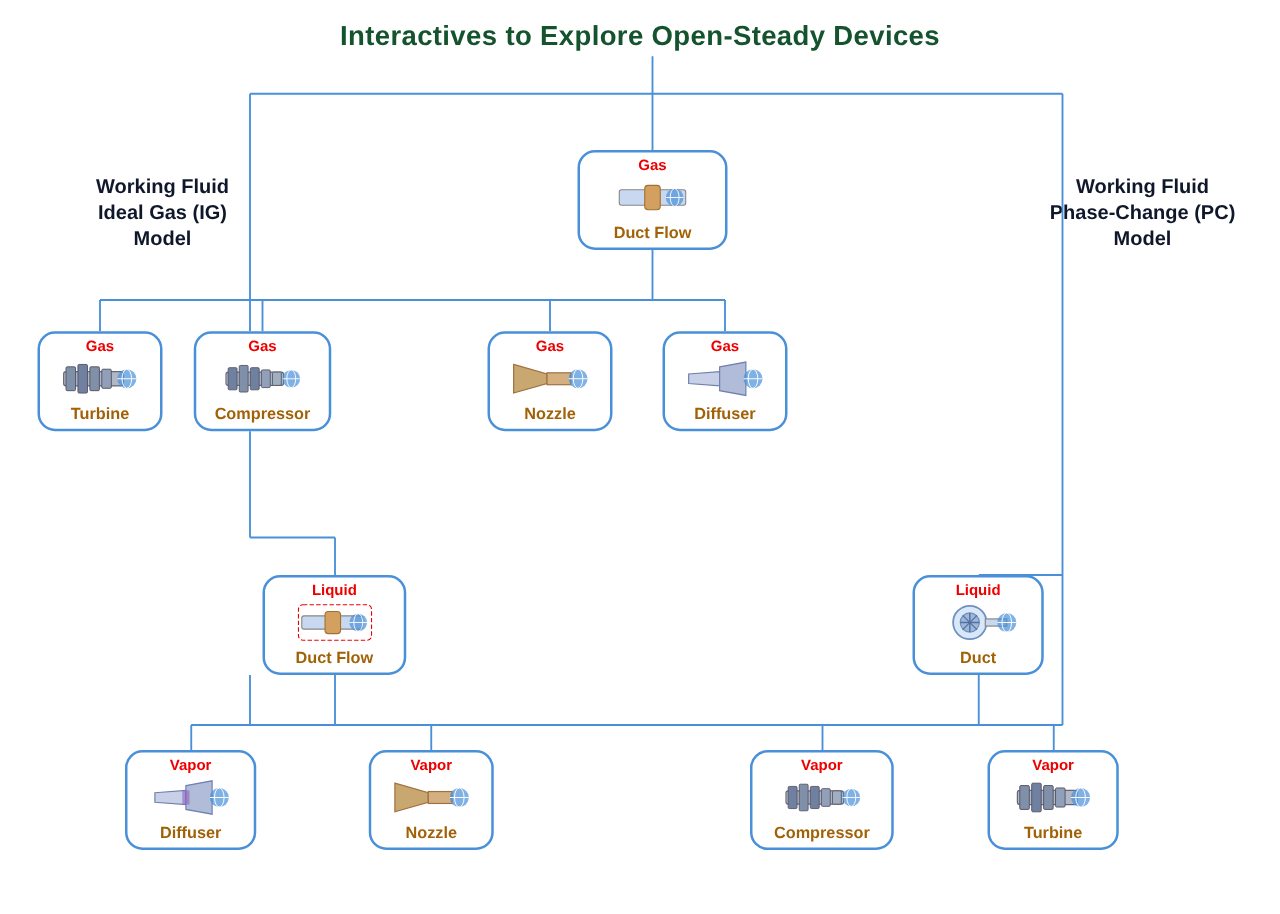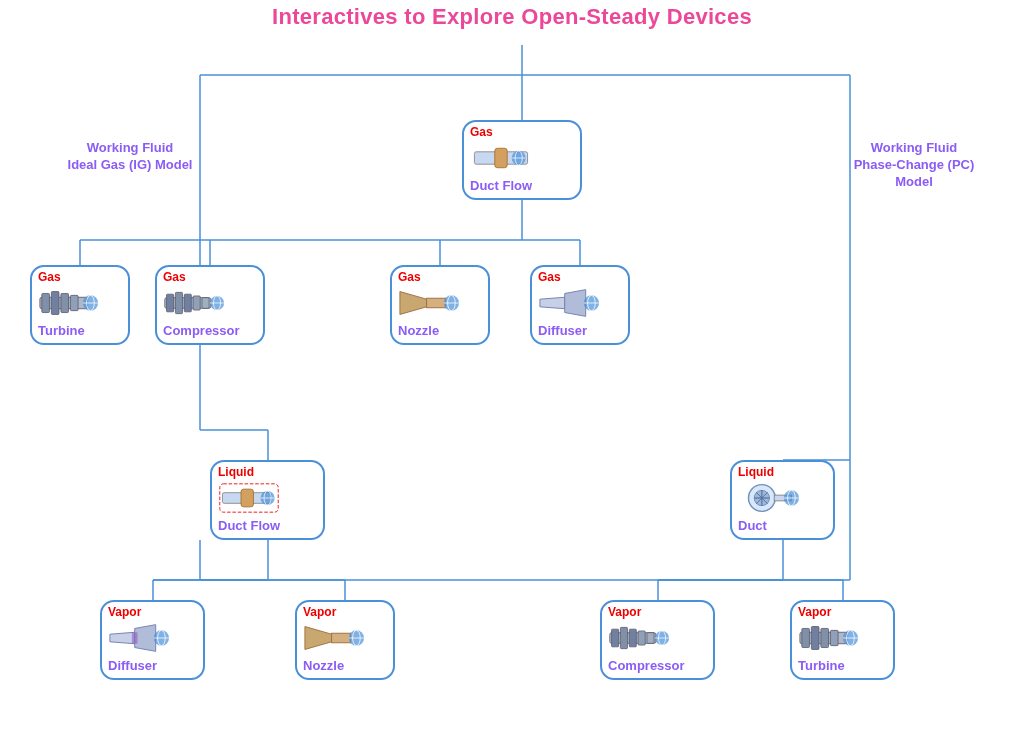--- a/index.html
+++ b/index.html
@@ -13,10 +13,10 @@
     }
     .page-title {
       text-align: center;
-      color: #ec4899;
+      color: #14532d;
       font-size: 22px;
       font-weight: bold;
-      padding-top: 4px;
+      padding-top: 16px;
       letter-spacing: 0.3px;
     }
     svg.connector-layer {

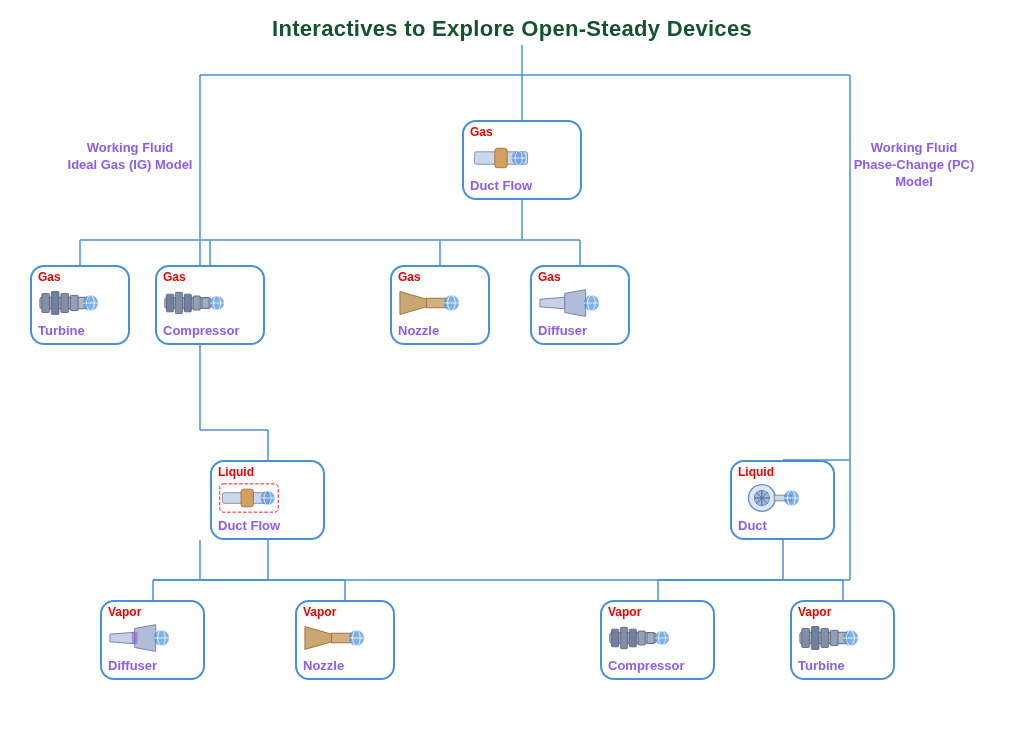--- a/index.html
+++ b/index.html
@@ -33,7 +33,7 @@
       background: #fff;
       display: flex;
       flex-direction: column;
-      align-items: flex-start;
+      align-items: center;
       justify-content: center;
       padding: 4px 6px;
       text-align: center;

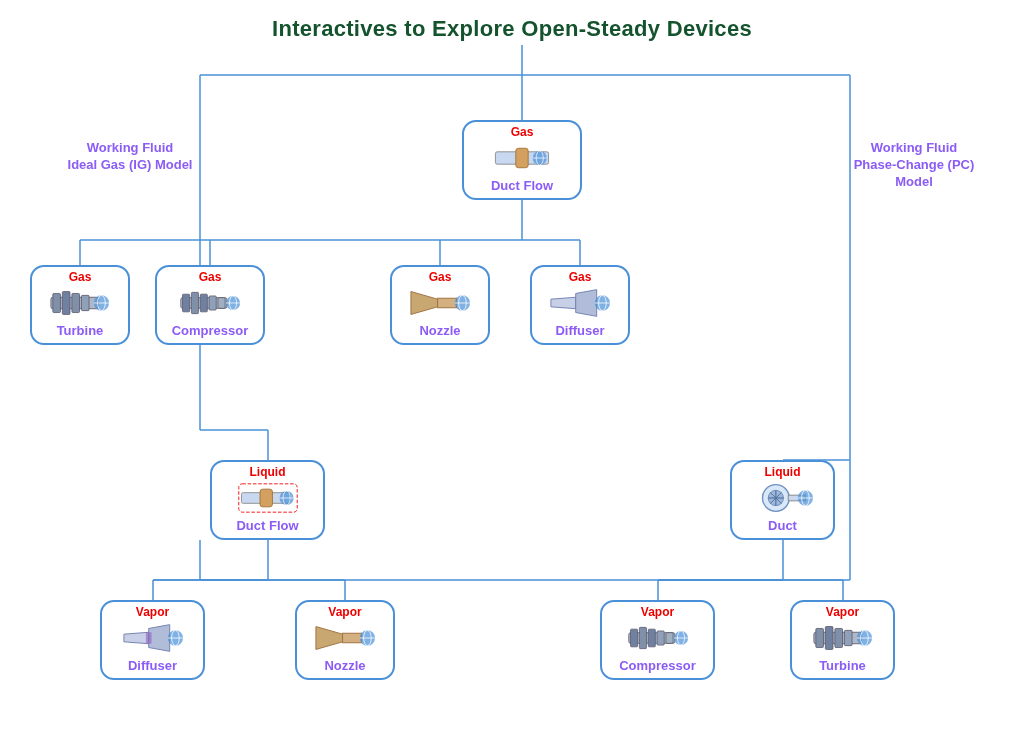--- a/index.html
+++ b/index.html
@@ -62,9 +62,9 @@
     
     .side-label {
       position: absolute;
-      font-size: 13px;
+      font-size: 16px;
       font-weight: bold;
-      color: #8b5cf6;
+      color: #0f172a;
       text-align: center;
       line-height: 1.3;
     }

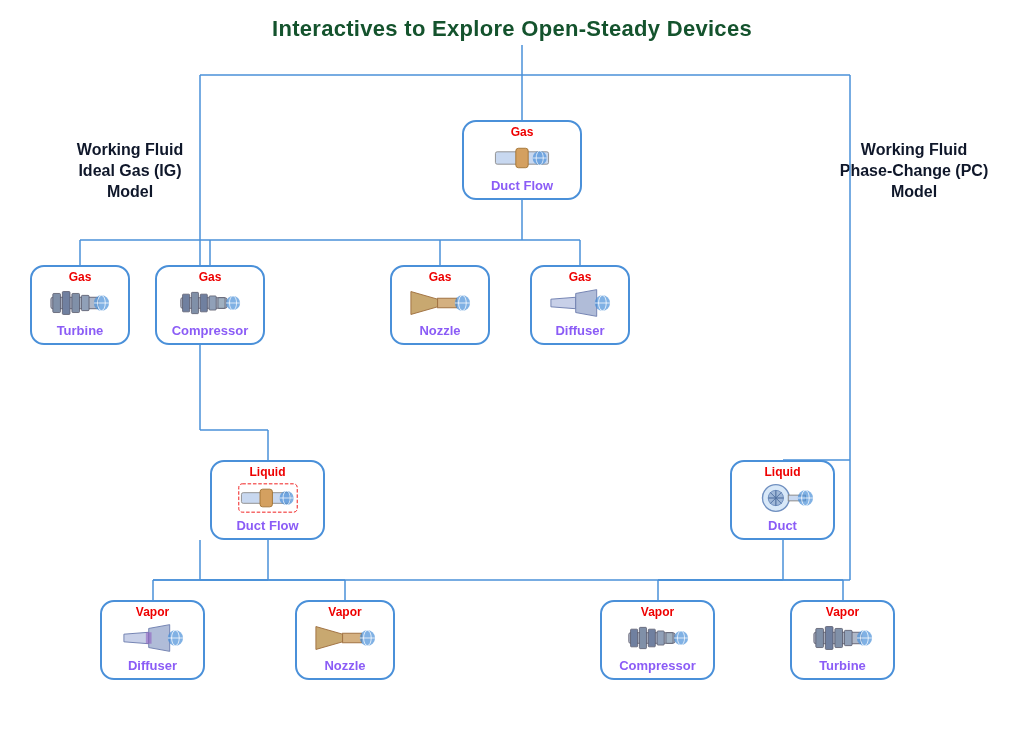--- a/index.html
+++ b/index.html
@@ -47,7 +47,7 @@
     .node-label-bottom {
       font-size: 13px;
       font-weight: bold;
-      color: #8b5cf6;
+      color: #a16207;
       line-height: 1.2;
       margin-top: 2px;
     }

